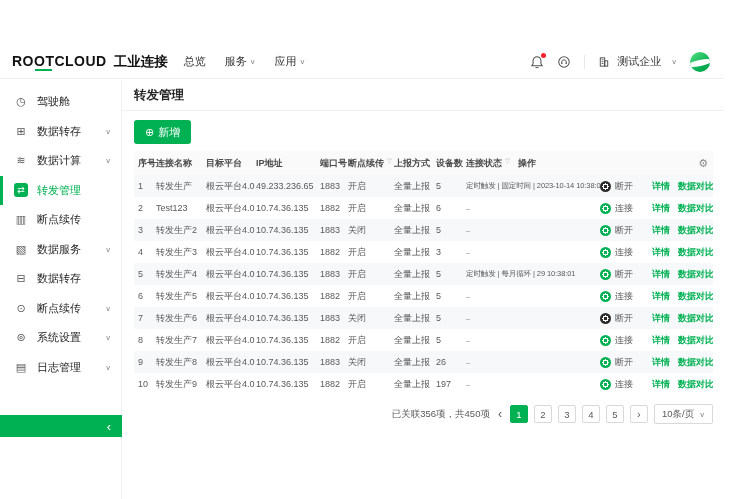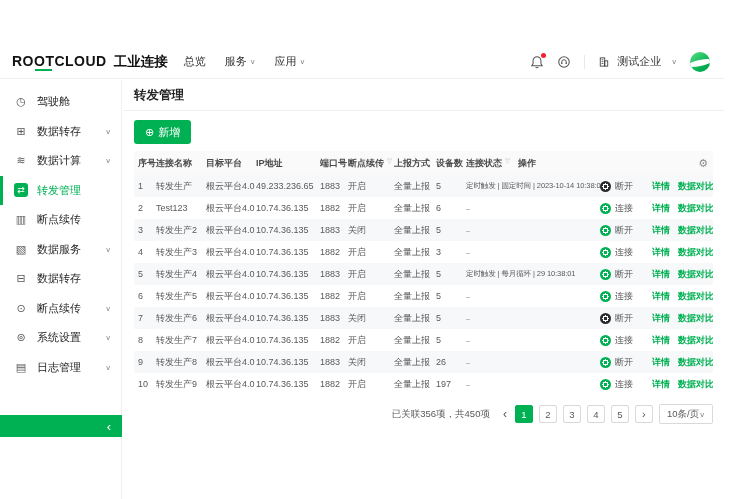--- a/index.html
+++ b/index.html
@@ -72,7 +72,7 @@
 
   
   .pagination { display:flex; align-items:center; justify-content:flex-end; gap:6px; margin:9px 11px 0 0; font-size:9.5px; color:#595959; }
-  .summary { margin-right:5px; }
+  .summary { }
   .page-btn { min-width:18px; height:18px; padding:0 4px; border:1px solid #d9d9d9; border-radius:2px; background:#fff; display:flex; align-items:center; justify-content:center; cursor:pointer; }
   .page-btn.active { background:var(--primary); border-color:var(--primary); color:#fff; }
   .pager-prev { border:none; background:none; color:#595959; font-size:12px; cursor:pointer; padding:0 2px; }

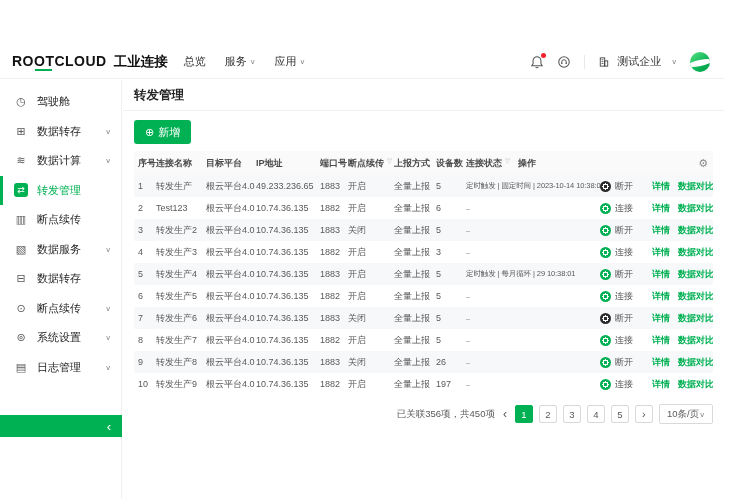--- a/index.html
+++ b/index.html
@@ -77,7 +77,7 @@
   .page-btn.active { background:var(--primary); border-color:var(--primary); color:#fff; }
   .pager-prev { border:none; background:none; color:#595959; font-size:12px; cursor:pointer; padding:0 2px; }
   .pager-next { font-size:11px; }
-  .page-size { height:20px; border:1px solid #d9d9d9; border-radius:2px; padding:0 7px; display:flex; align-items:center; cursor:pointer; }
+  .page-size { height:20px; border:1px solid #d9d9d9; border-radius:2px; padding:0 7px; display:flex; align-items:center; gap:5px; cursor:pointer; }
   .page-size .chev { margin:0; }
   :root { --primary:#00b153; }
 </style>

